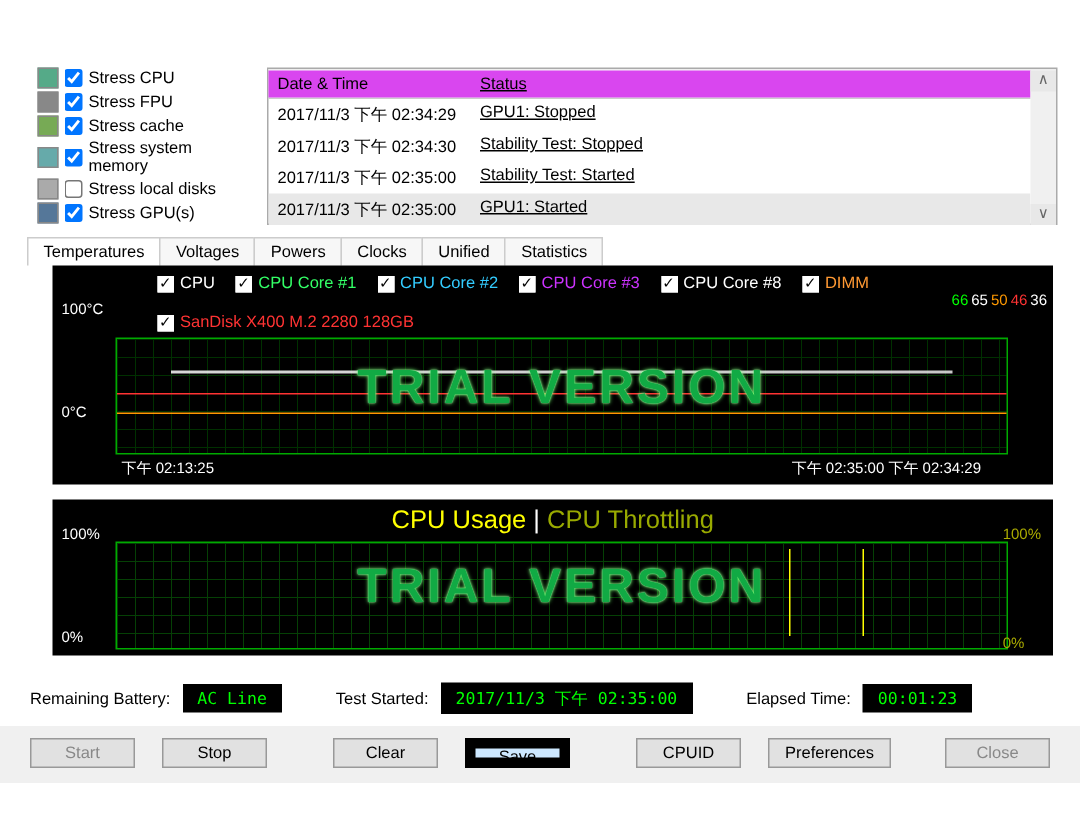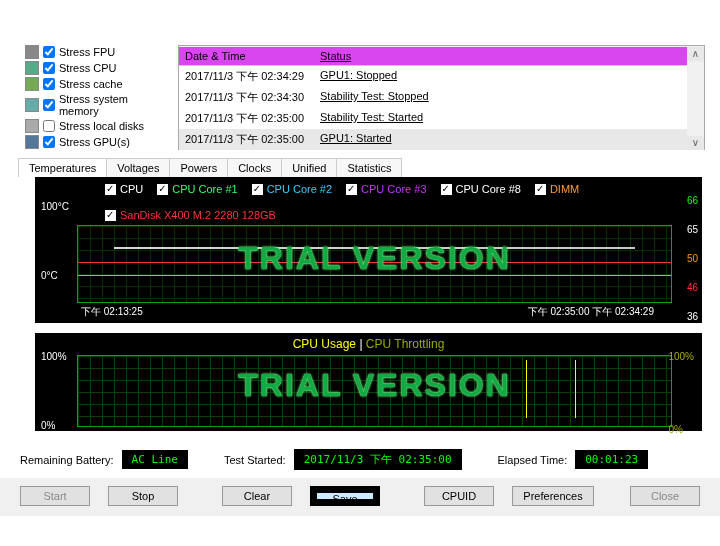--- a/index.html
+++ b/index.html
@@ -67,14 +67,14 @@
   <div class="top-area">
     <div class="stress-options">
       <label class="stress-row">
+        <span class="stress-icon cpu"></span>
+        <input class="cb" type="checkbox" checked="" style="">
+        <span>Stress CPU</span>
+      </label>
+      <label class="stress-row">
         <span class="stress-icon fpu"></span>
         <input class="cb" type="checkbox" checked="" style="">
         <span>Stress FPU</span>
-      </label>
-      <label class="stress-row">
-        <span class="stress-icon cpu"></span>
-        <input class="cb" type="checkbox" checked="" style="">
-        <span>Stress CPU</span>
       </label>
       <label class="stress-row">
         <span class="stress-icon cache"></span>

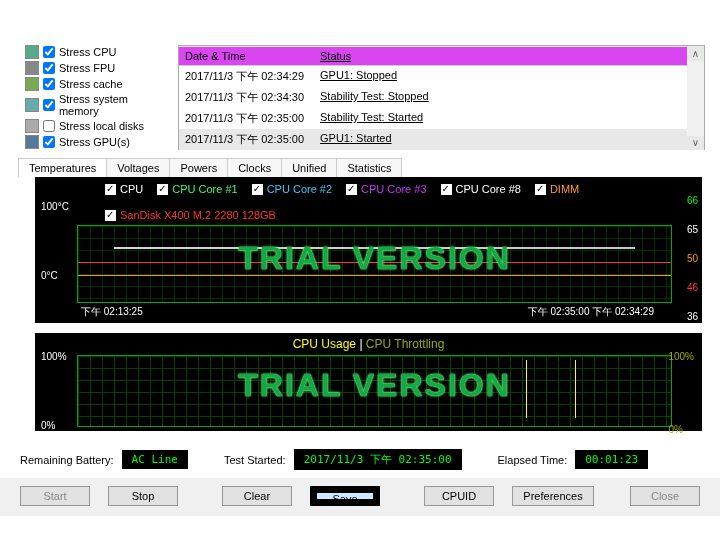--- a/index.html
+++ b/index.html
@@ -57,7 +57,7 @@
   button.btn { width:70px; height:20px; font-size:11px; background:#e1e1e1; border:1px solid #999; }
   button.btn[data-default="true"] { background:#cde8ff; border:7px solid #000000; }
   button.btn:disabled { color:#888; }
-  .rv { display:flex; gap:18px; flex-direction:column; }
+  .rv { display:flex; gap:2px; flex-direction:row; }
 </style>
 </head>
 <body>

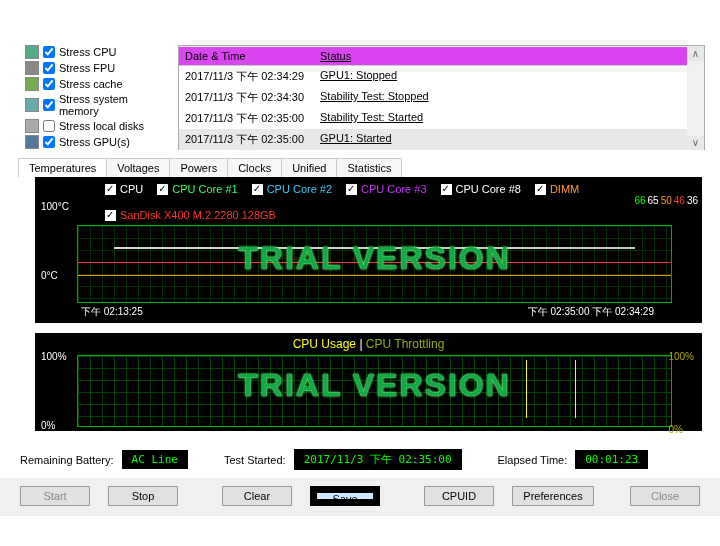--- a/index.html
+++ b/index.html
@@ -45,7 +45,7 @@
   .cpu-lines .red { position:absolute; left:0; right:0; top:48%; height:1px; background:#f33; }
   .cpu-lines .bot { position:absolute; left:0; right:0; top:65%; height:1px; background:#f90; }
   .xaxis { display:flex; justify-content:space-between; font-size:10px; margin:2px 38px 0 36px; }
-  .chart2-legend { text-align:center; font-size:12px; color:#aa0; }
+  .chart2-legend { text-align:center; font-size:17px; color:#aa0; }
   .chart2-legend span:first-child { color:#ff0; } .chart2-legend .sep{ color:#fff; } .chart2-legend span:last-child{ color:#9a0; }
   .yaxis-r2 { position:absolute; right:8px; top:18px; height:84px; display:flex; flex-direction:column; justify-content:space-between; font-size:10px; color:#aa0; }
   .usage-spike { position:absolute; right:16%; top:4px; bottom:8px; width:50px; border-left:1px solid #ff0; border-right:1px solid #ff0; }

